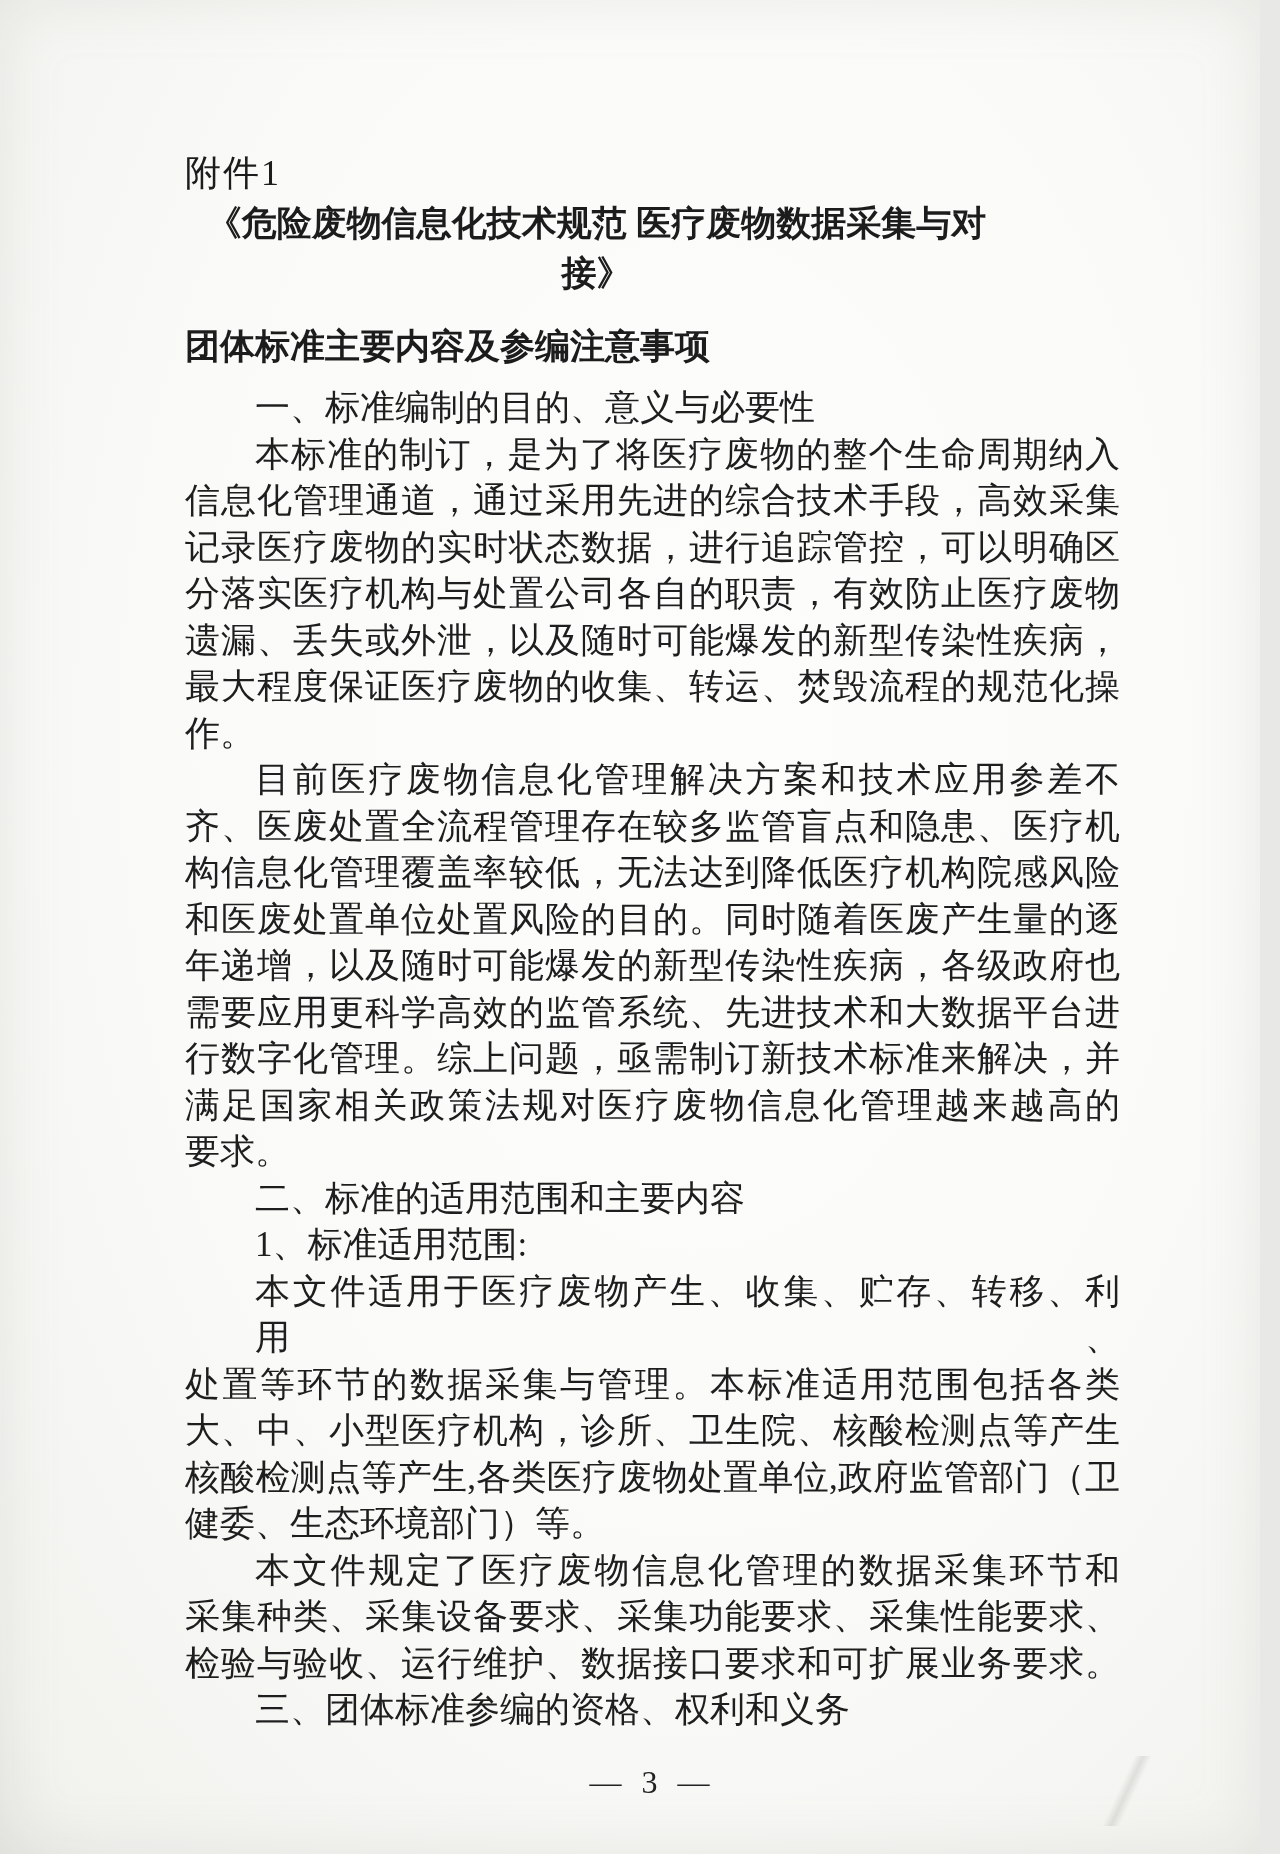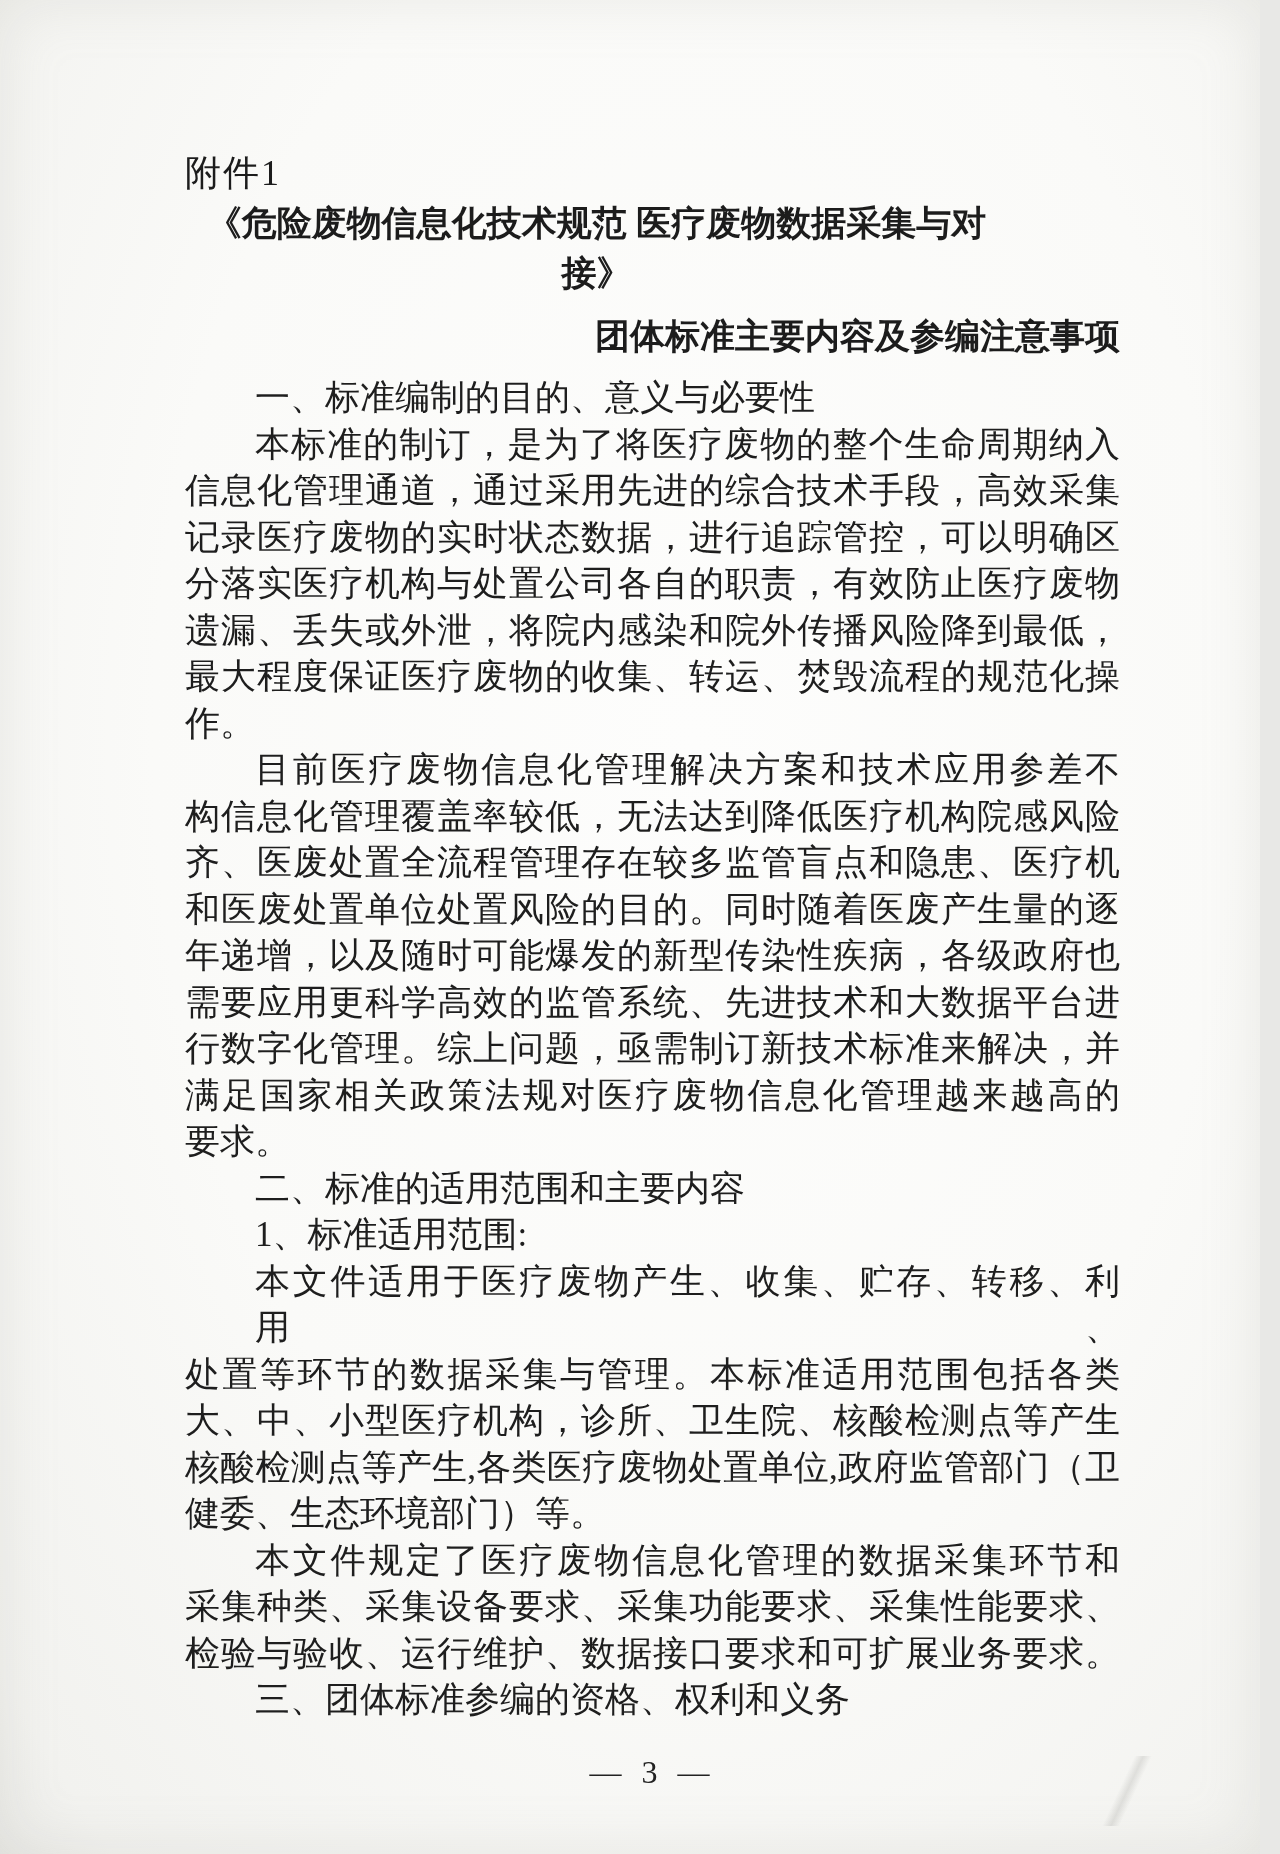--- a/index.html
+++ b/index.html
@@ -37,8 +37,8 @@
     font-family:"Liberation Sans","DejaVu Sans",sans-serif;
   }
   .subtitle{
-    margin-top:14px;
-    text-align:right;
+    margin-top:24px;
+    text-align:left;
     font-weight:bold;
     font-size:35px;
     line-height:48px;

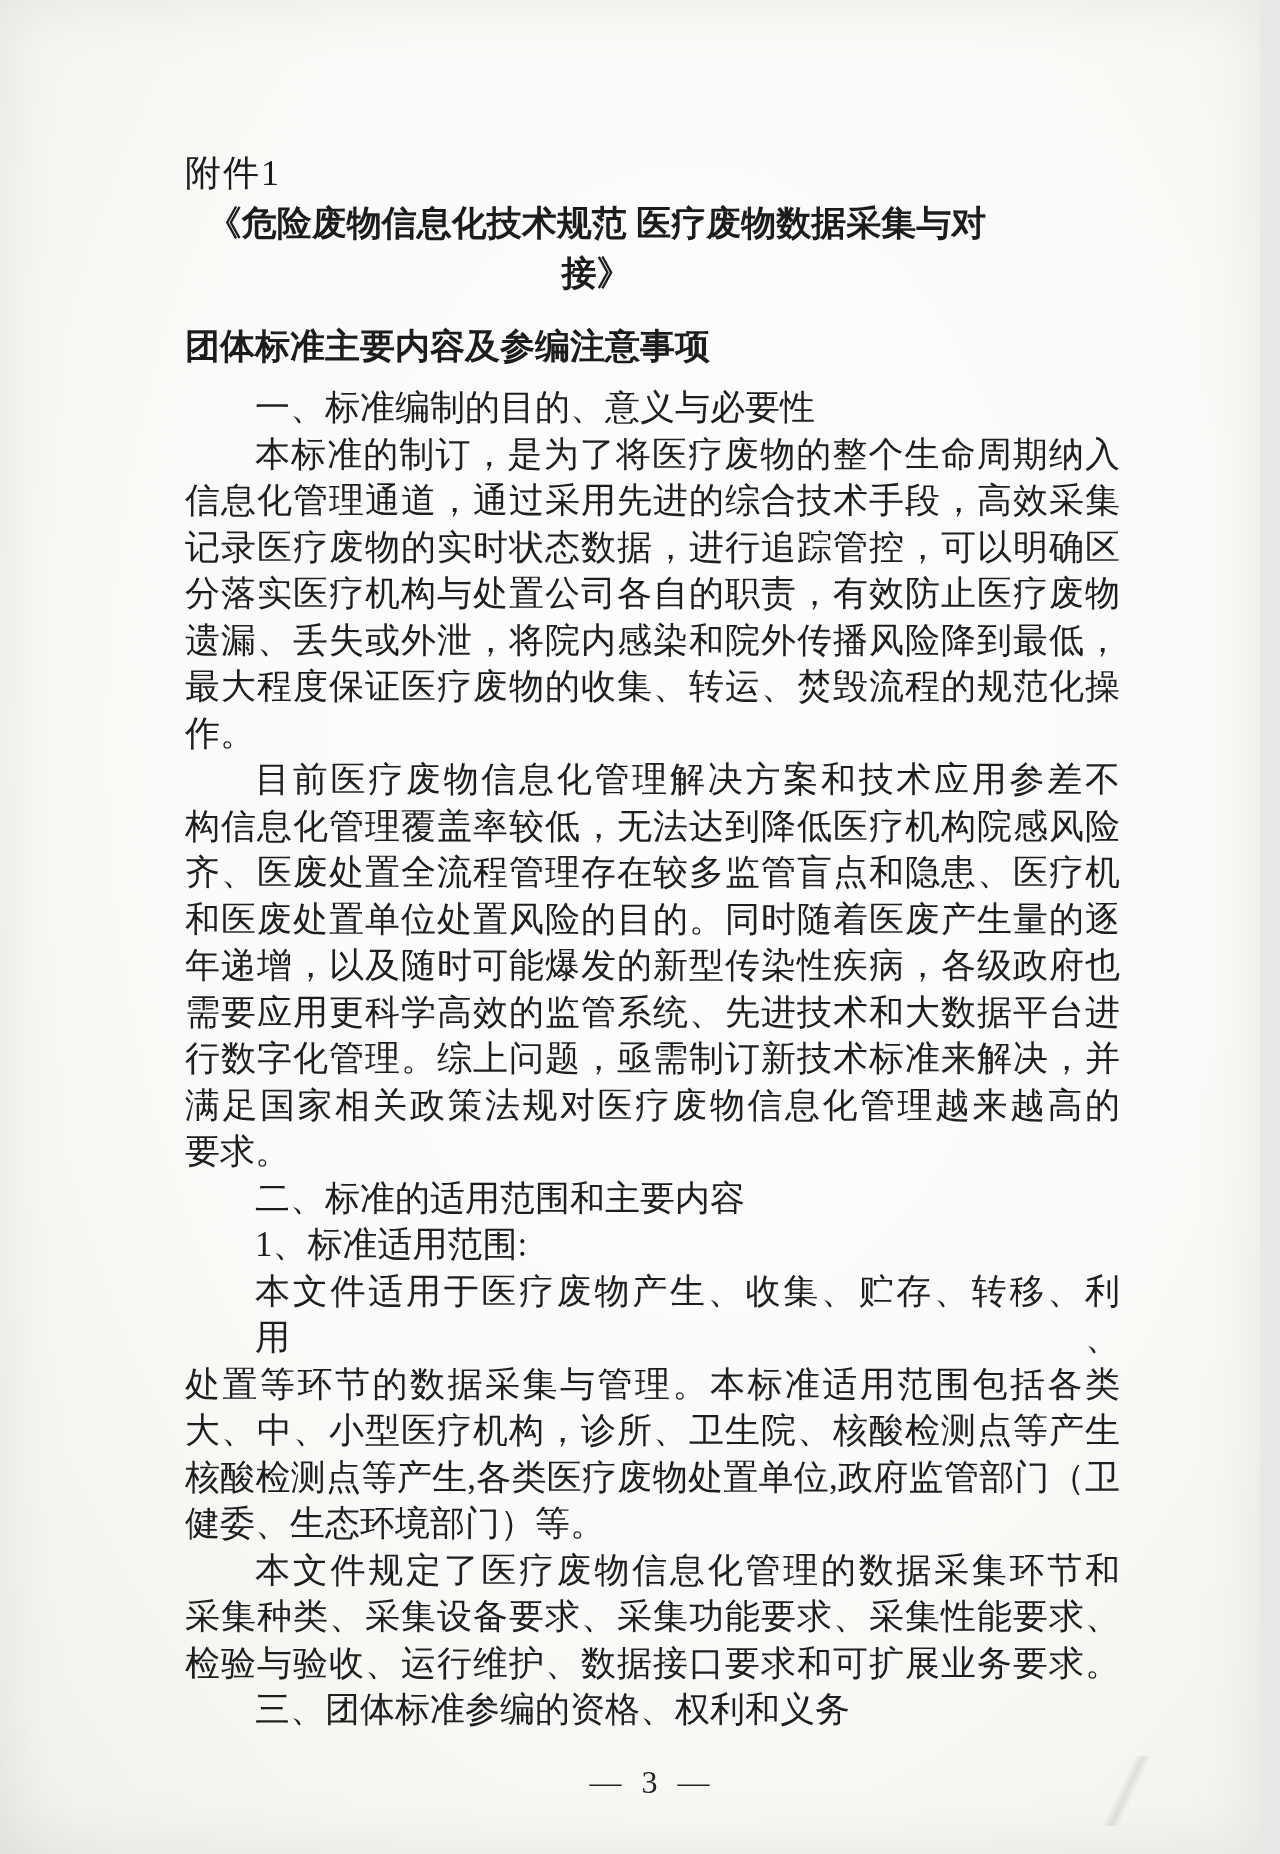--- a/index.html
+++ b/index.html
@@ -99,7 +99,7 @@
         <div class="bl jst">信息化管理通道，通过采用先进的综合技术手段，高效采集</div>
         <div class="bl jst">记录医疗废物的实时状态数据，进行追踪管控，可以明确区</div>
         <div class="bl jst">分落实医疗机构与处置公司各自的职责，有效防止医疗废物</div>
-        <div class="bl jst">遗漏、丢失或外泄，将院内感染和院外传播风险降到最低，</div>
+        <div class="bl jst">遗漏、丢失或外泄，以及随时可能爆发的新型传染性疾病，</div>
         <div class="bl jst">最大程度保证医疗废物的收集、转运、焚毁流程的规范化操</div>
         <div class="bl">作。</div>
         <div class="bl ind jst">目前医疗废物信息化管理解决方案和技术应用参差不</div>

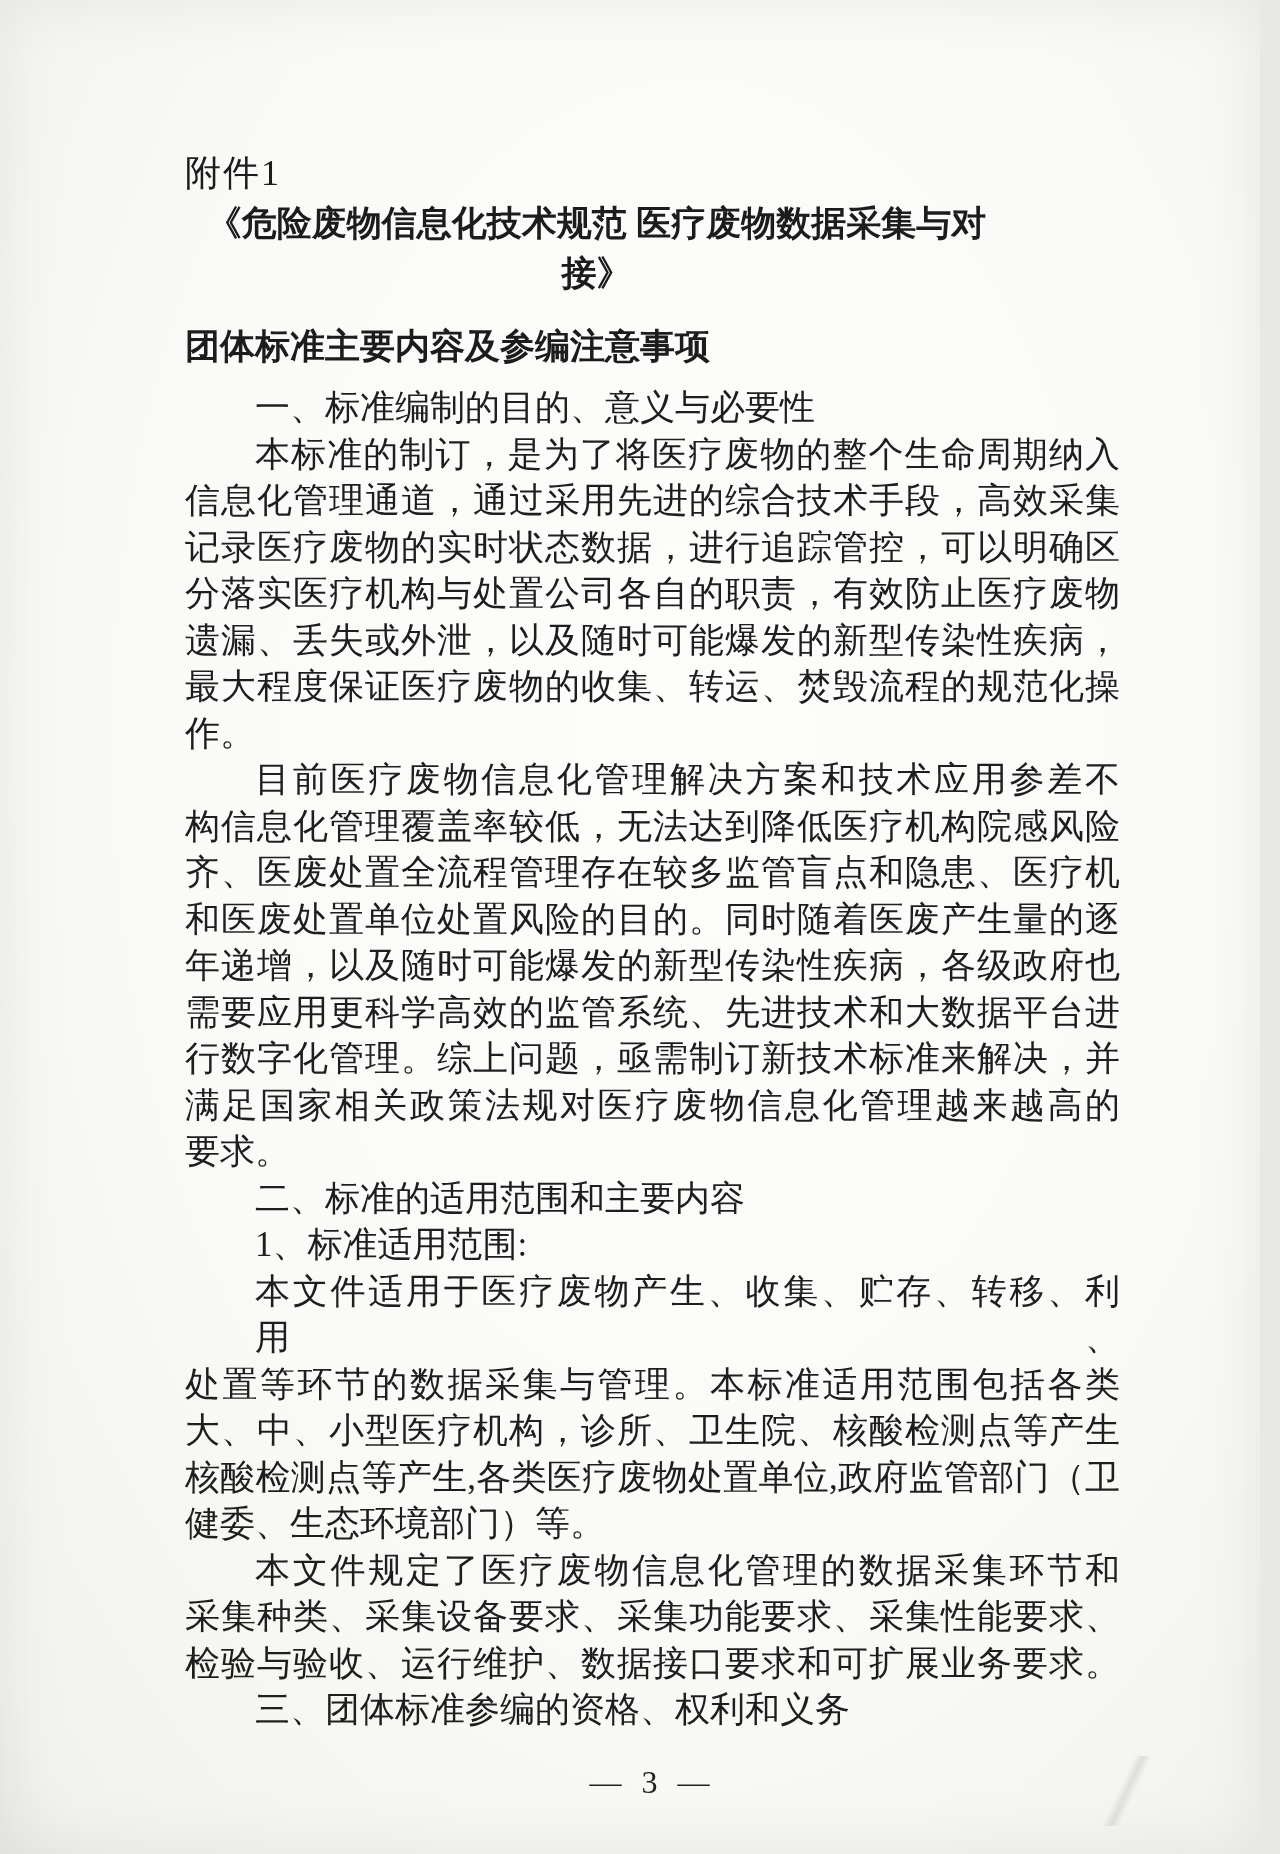--- a/index.html
+++ b/index.html
@@ -103,8 +103,8 @@
         <div class="bl jst">最大程度保证医疗废物的收集、转运、焚毁流程的规范化操</div>
         <div class="bl">作。</div>
         <div class="bl ind jst">目前医疗废物信息化管理解决方案和技术应用参差不</div>
+        <div class="bl jst">齐、医废处置全流程管理存在较多监管盲点和隐患、医疗机</div>
         <div class="bl jst">构信息化管理覆盖率较低，无法达到降低医疗机构院感风险</div>
-        <div class="bl jst">齐、医废处置全流程管理存在较多监管盲点和隐患、医疗机</div>
         <div class="bl jst">和医废处置单位处置风险的目的。同时随着医废产生量的逐</div>
         <div class="bl jst">年递增，以及随时可能爆发的新型传染性疾病，各级政府也</div>
         <div class="bl jst">需要应用更科学高效的监管系统、先进技术和大数据平台进</div>

